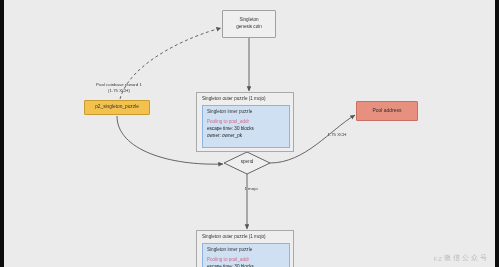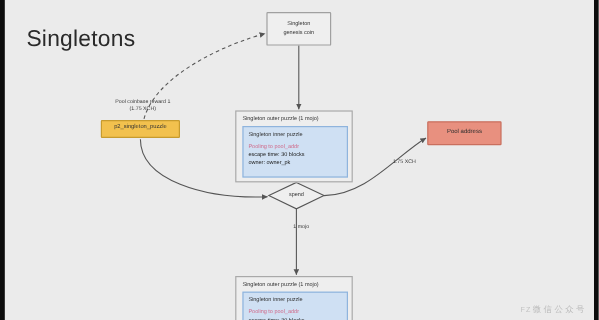--- a/index.html
+++ b/index.html
@@ -137,7 +137,6 @@
   <div class="band left"></div>
   <div class="band right"></div>
 
-  <div class="title">Singletons</div>
 
   <svg class="edges">
     <defs>

